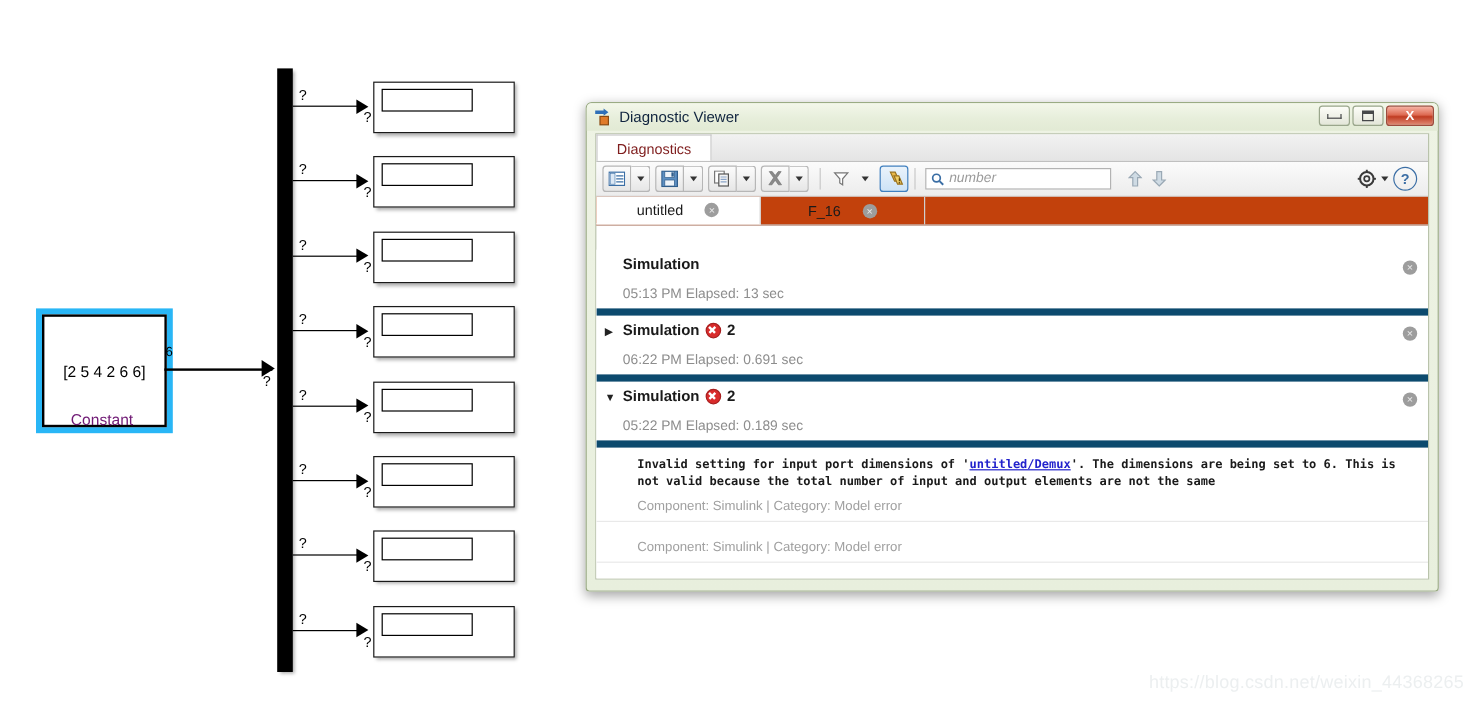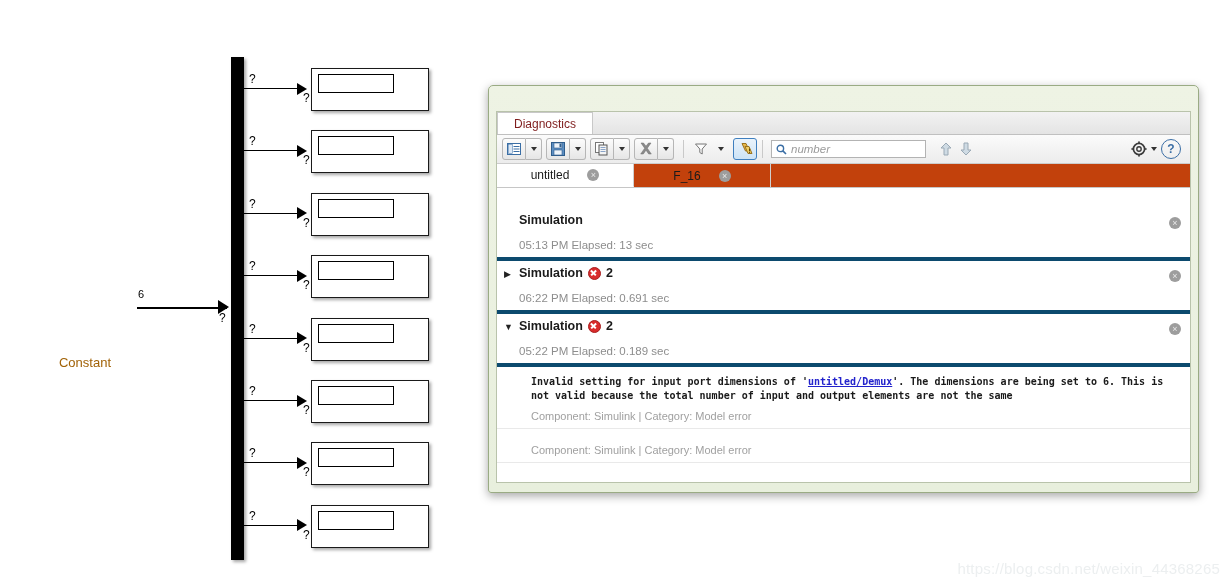--- a/index.html
+++ b/index.html
@@ -263,6 +263,22 @@
 
 <div id="dv">
 
+  <div class="dv-title">
+    <svg width="15" height="15" viewBox="0 0 15 15">
+      <path d="M1 2 L8 2 L8 0.5 L12 3.5 L8 6.5 L8 5 L1 5 Z" fill="#2f6fb8"></path>
+      <rect x="5" y="7" width="7" height="7" fill="#e07b2a" stroke="#8a4a12"></rect>
+    </svg>
+    <span class="ttl">Diagnostic Viewer</span>
+    <div class="win-btns">
+      <div class="wb">
+          <i class="minglyph"></i>
+        </div>
+      <div class="wb">
+          <i class="maxglyph"></i>
+        </div>
+      <div class="wb close">X</div>
+    </div>
+  </div>
 
   <div class="dv-body">
 

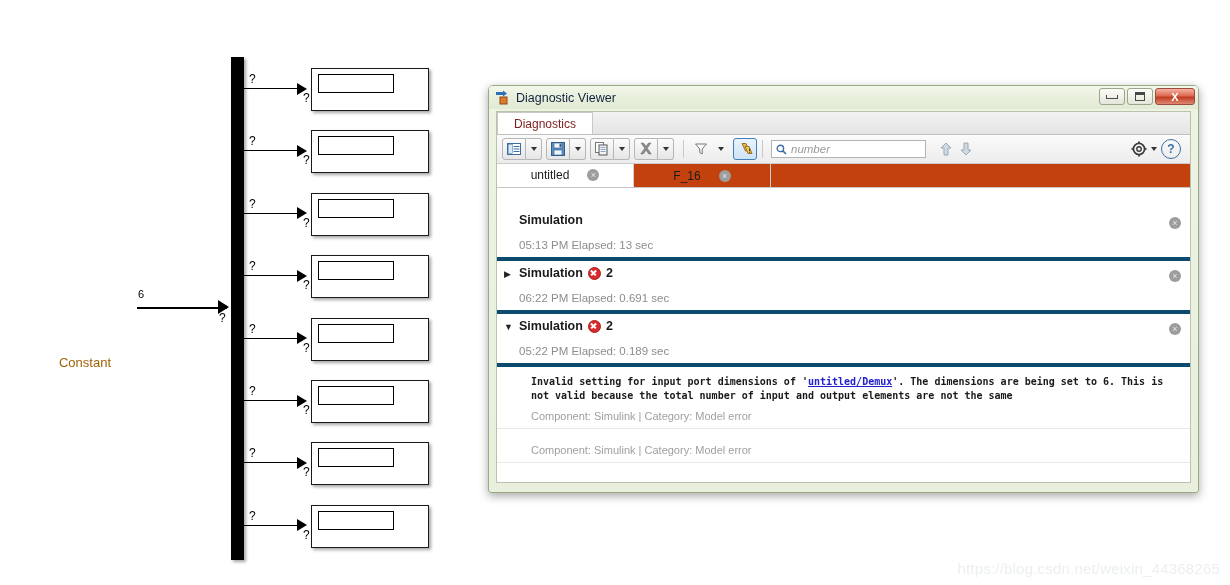--- a/index.html
+++ b/index.html
@@ -160,7 +160,7 @@
 
   
   .msg-list{position:absolute;left:0;right:0;top:96px;bottom:0;background:#fff;overflow:hidden;}
-  .msg-row{position:relative;border-bottom:4px solid #0c4a6e;padding:5px 0 6px 22px;}
+  .msg-row{position:relative;border-bottom:6px solid #0c4a6e;padding:5px 0 6px 22px;}
   .msg-row .tri{position:absolute;left:7px;top:9px;font-size:9px;color:#222;line-height:1;}
   .msg-head{font-size:12.5px;font-weight:bold;color:#1a1a1a;display:flex;align-items:center;gap:5px;}
   .errdot{

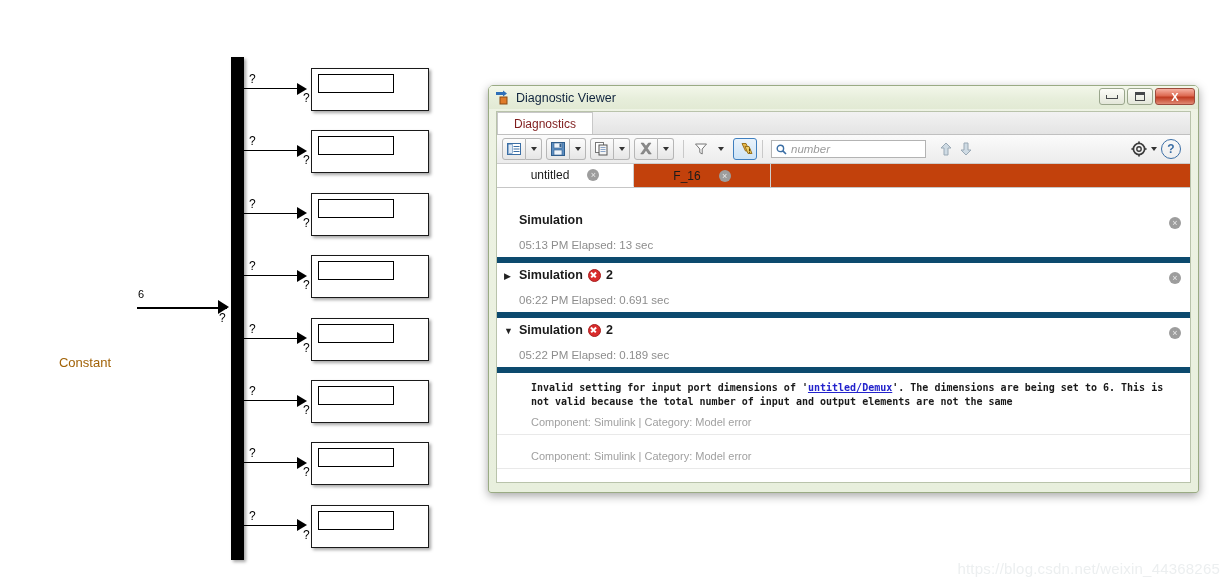--- a/index.html
+++ b/index.html
@@ -190,6 +190,9 @@
 
 <div id="canvas">
 
+  <div class="const-block">
+    <span class="val">[2 5 4 2 6 6]</span>
+  </div>
   <div class="const-label">Constant</div>
 
   <div class="lbl-6">6</div>

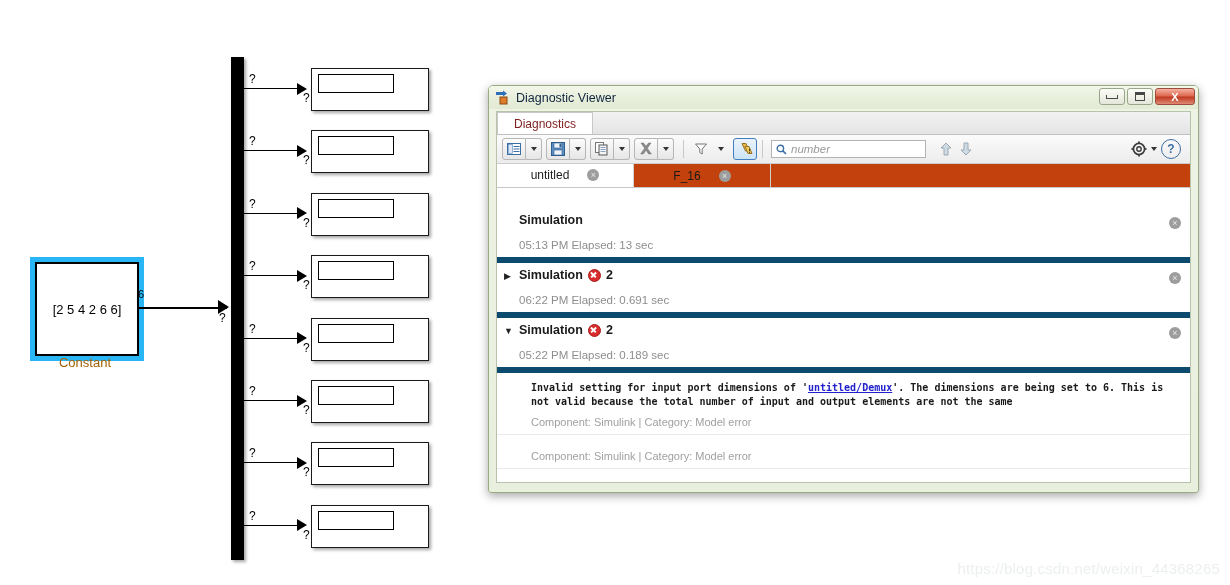--- a/index.html
+++ b/index.html
@@ -20,8 +20,8 @@
   }
   .const-block .val{font-family:"Liberation Sans",sans-serif;font-size:13px;color:#000;white-space:nowrap;}
   .const-label{
-    position:absolute;left:15px;top:355px;width:140px;text-align:center;
-    font-size:13px;color:#a16207;
+    position:absolute;left:15px;top:342px;width:140px;text-align:center;
+    font-size:13px;color:#701a75;
   }
 
   

